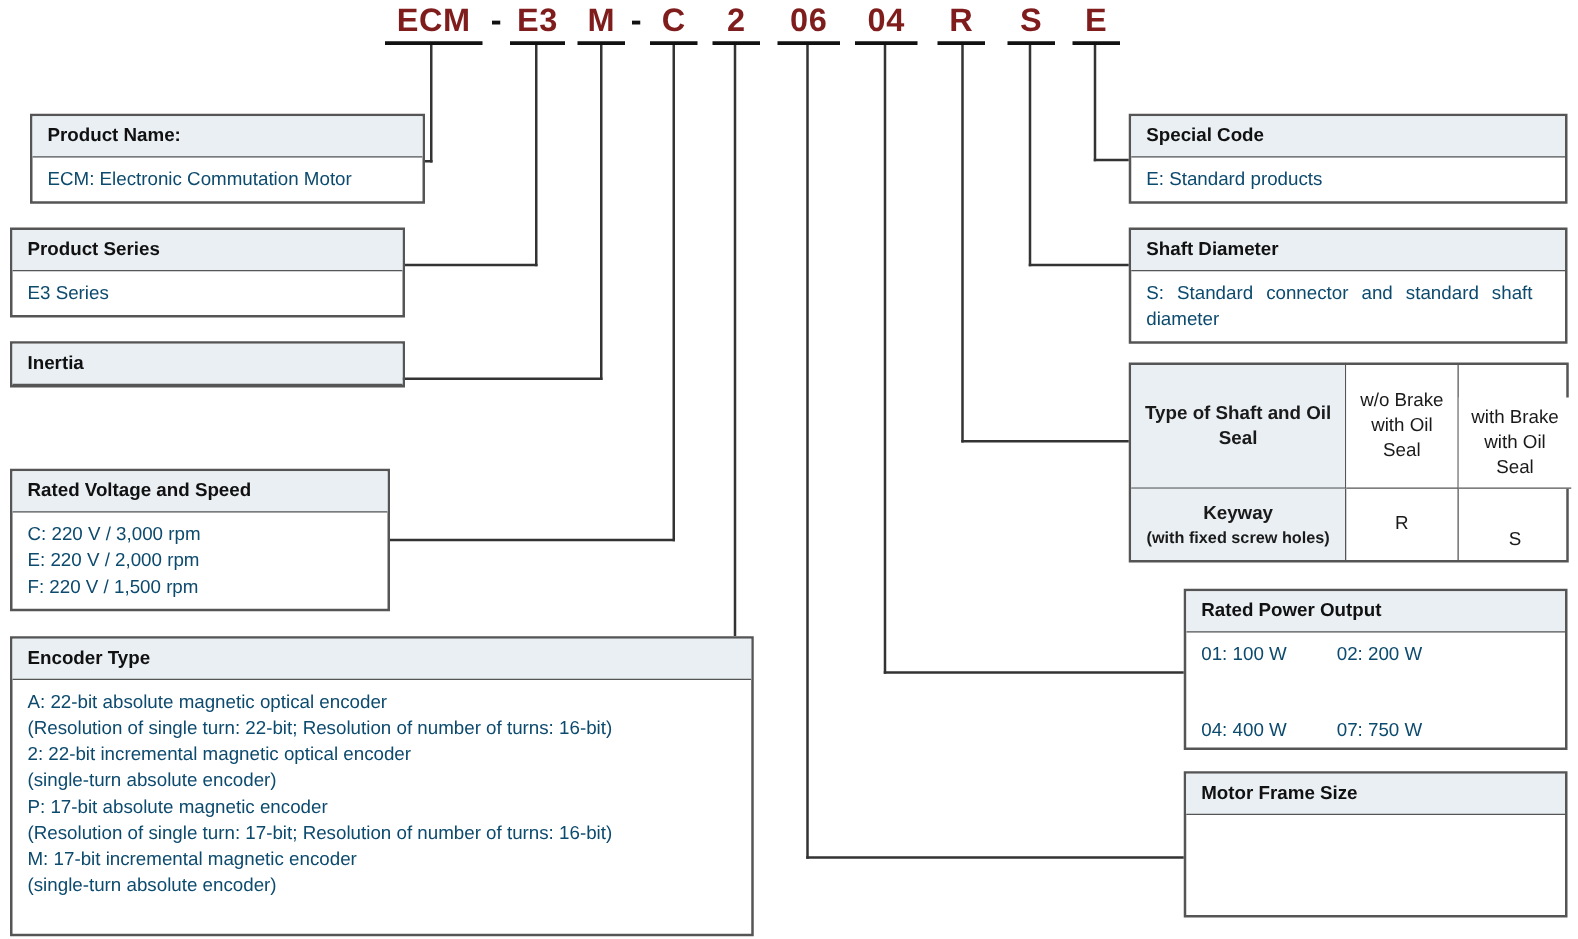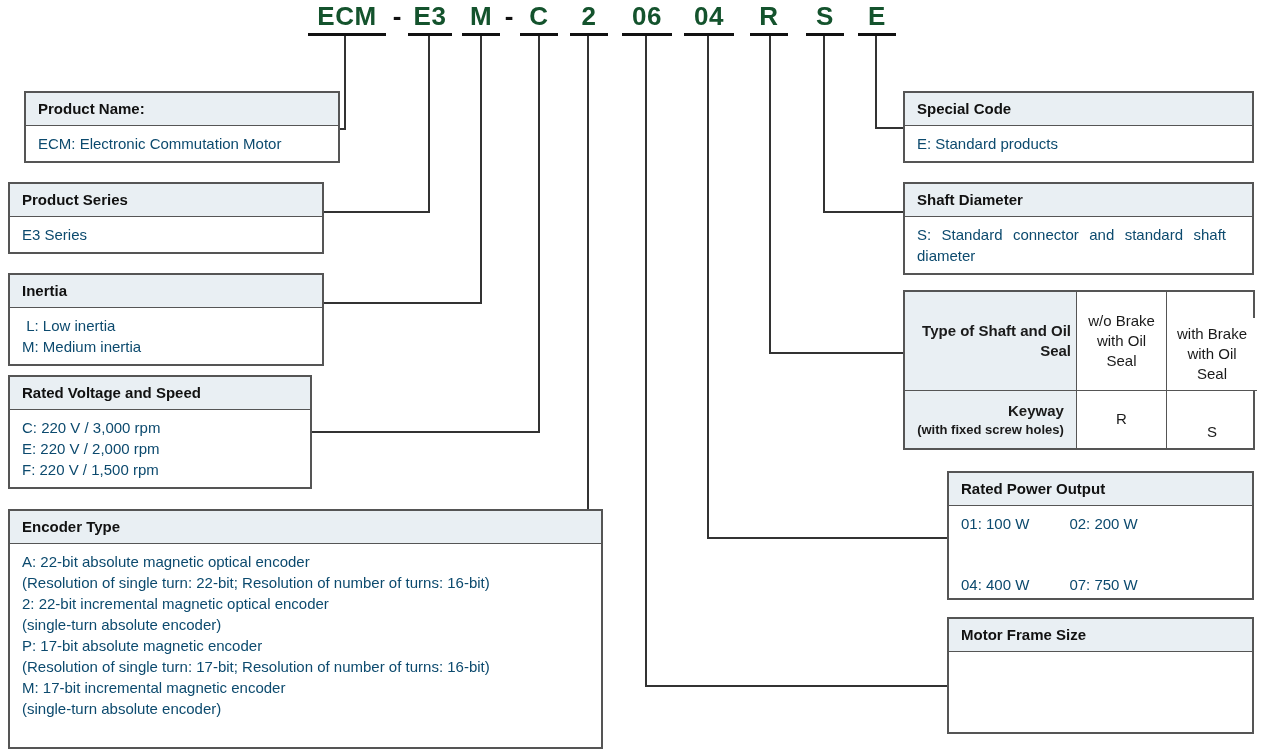--- a/index.html
+++ b/index.html
@@ -18,7 +18,7 @@
   .code-seg{
     position:absolute;top:1px;
     font-size:26px;font-weight:bold;letter-spacing:.5px;
-    text-align:center;line-height:30px;color:#14532d;
+    text-align:center;line-height:30px;color:#7f1d1d;
   }
   .code-seg.u{border-bottom:3px solid #111;padding-bottom:2px;}
   .code-dash{

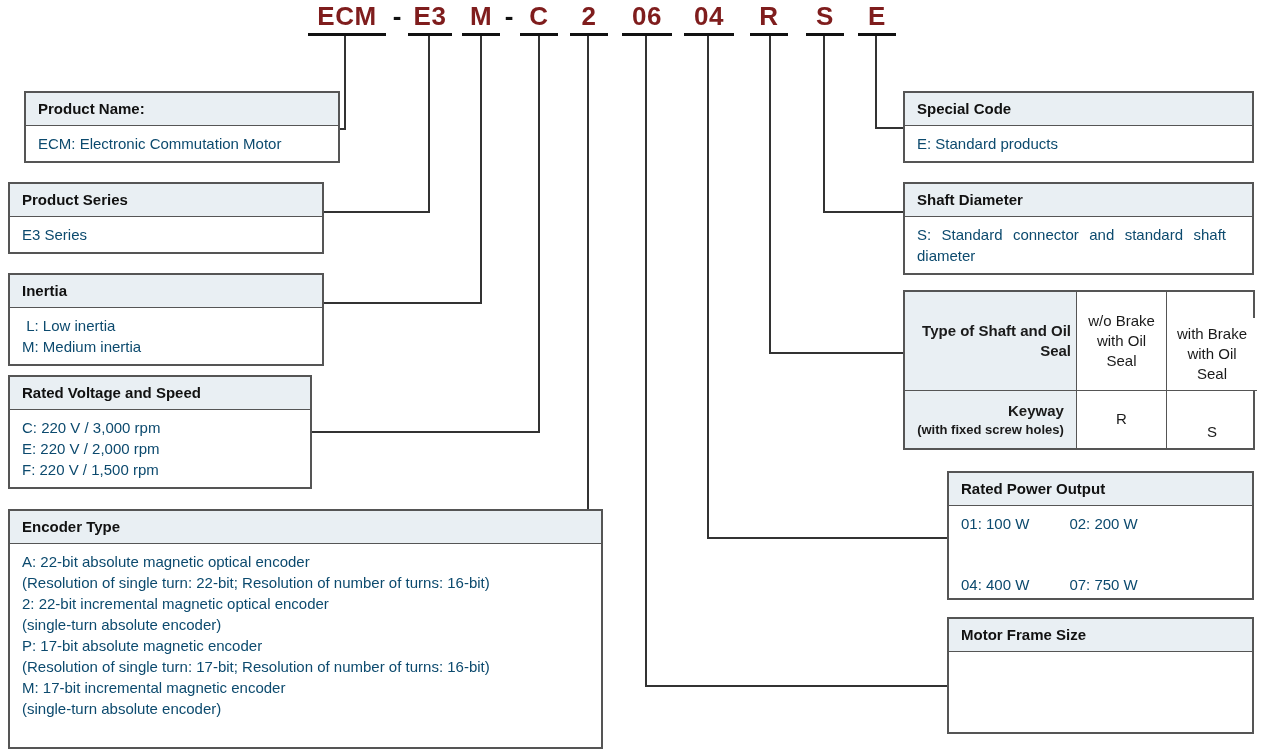--- a/index.html
+++ b/index.html
@@ -138,10 +138,6 @@
 
   <div class="box" style="left:8px;top:273px;width:316px;">
     <div class="hd">Inertia</div>
-    <div class="bd">
-      <div class="ln"> L: Low inertia</div>
-      <div class="ln">M: Medium inertia</div>
-    </div>
   </div>
 
   <div class="box" style="left:8px;top:375px;width:304px;">

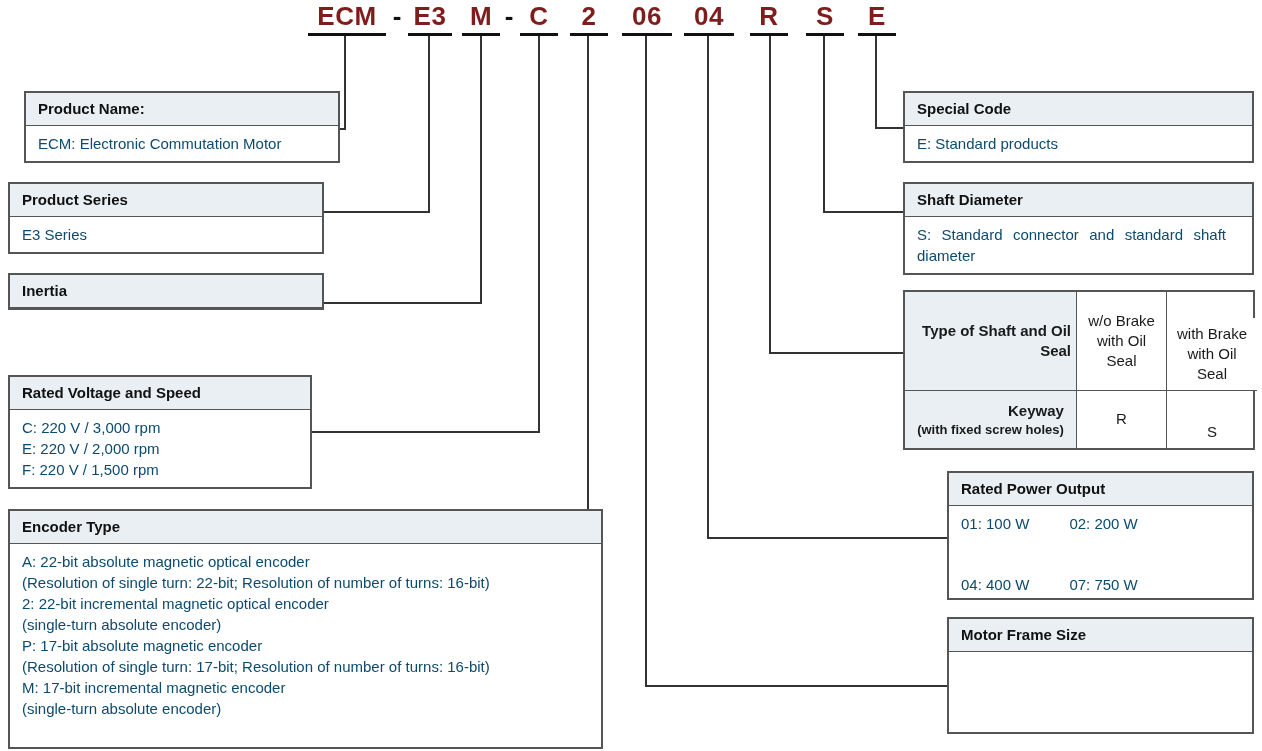--- a/index.html
+++ b/index.html
@@ -69,7 +69,7 @@
   }
   .tbl .c.last{border-right:none;margin-top:26px;}
   .tbl .c.bot{border-bottom:none;}
-  .tbl .hd2{background:#e9eff3;font-weight:bold;text-align:right;}
+  .tbl .hd2{background:#e9eff3;font-weight:bold;}
   .tbl .small{font-size:13px;font-weight:bold;line-height:17px;}
   .tbl .plainhdr{background:#fff;font-weight:normal;}
 </style>

